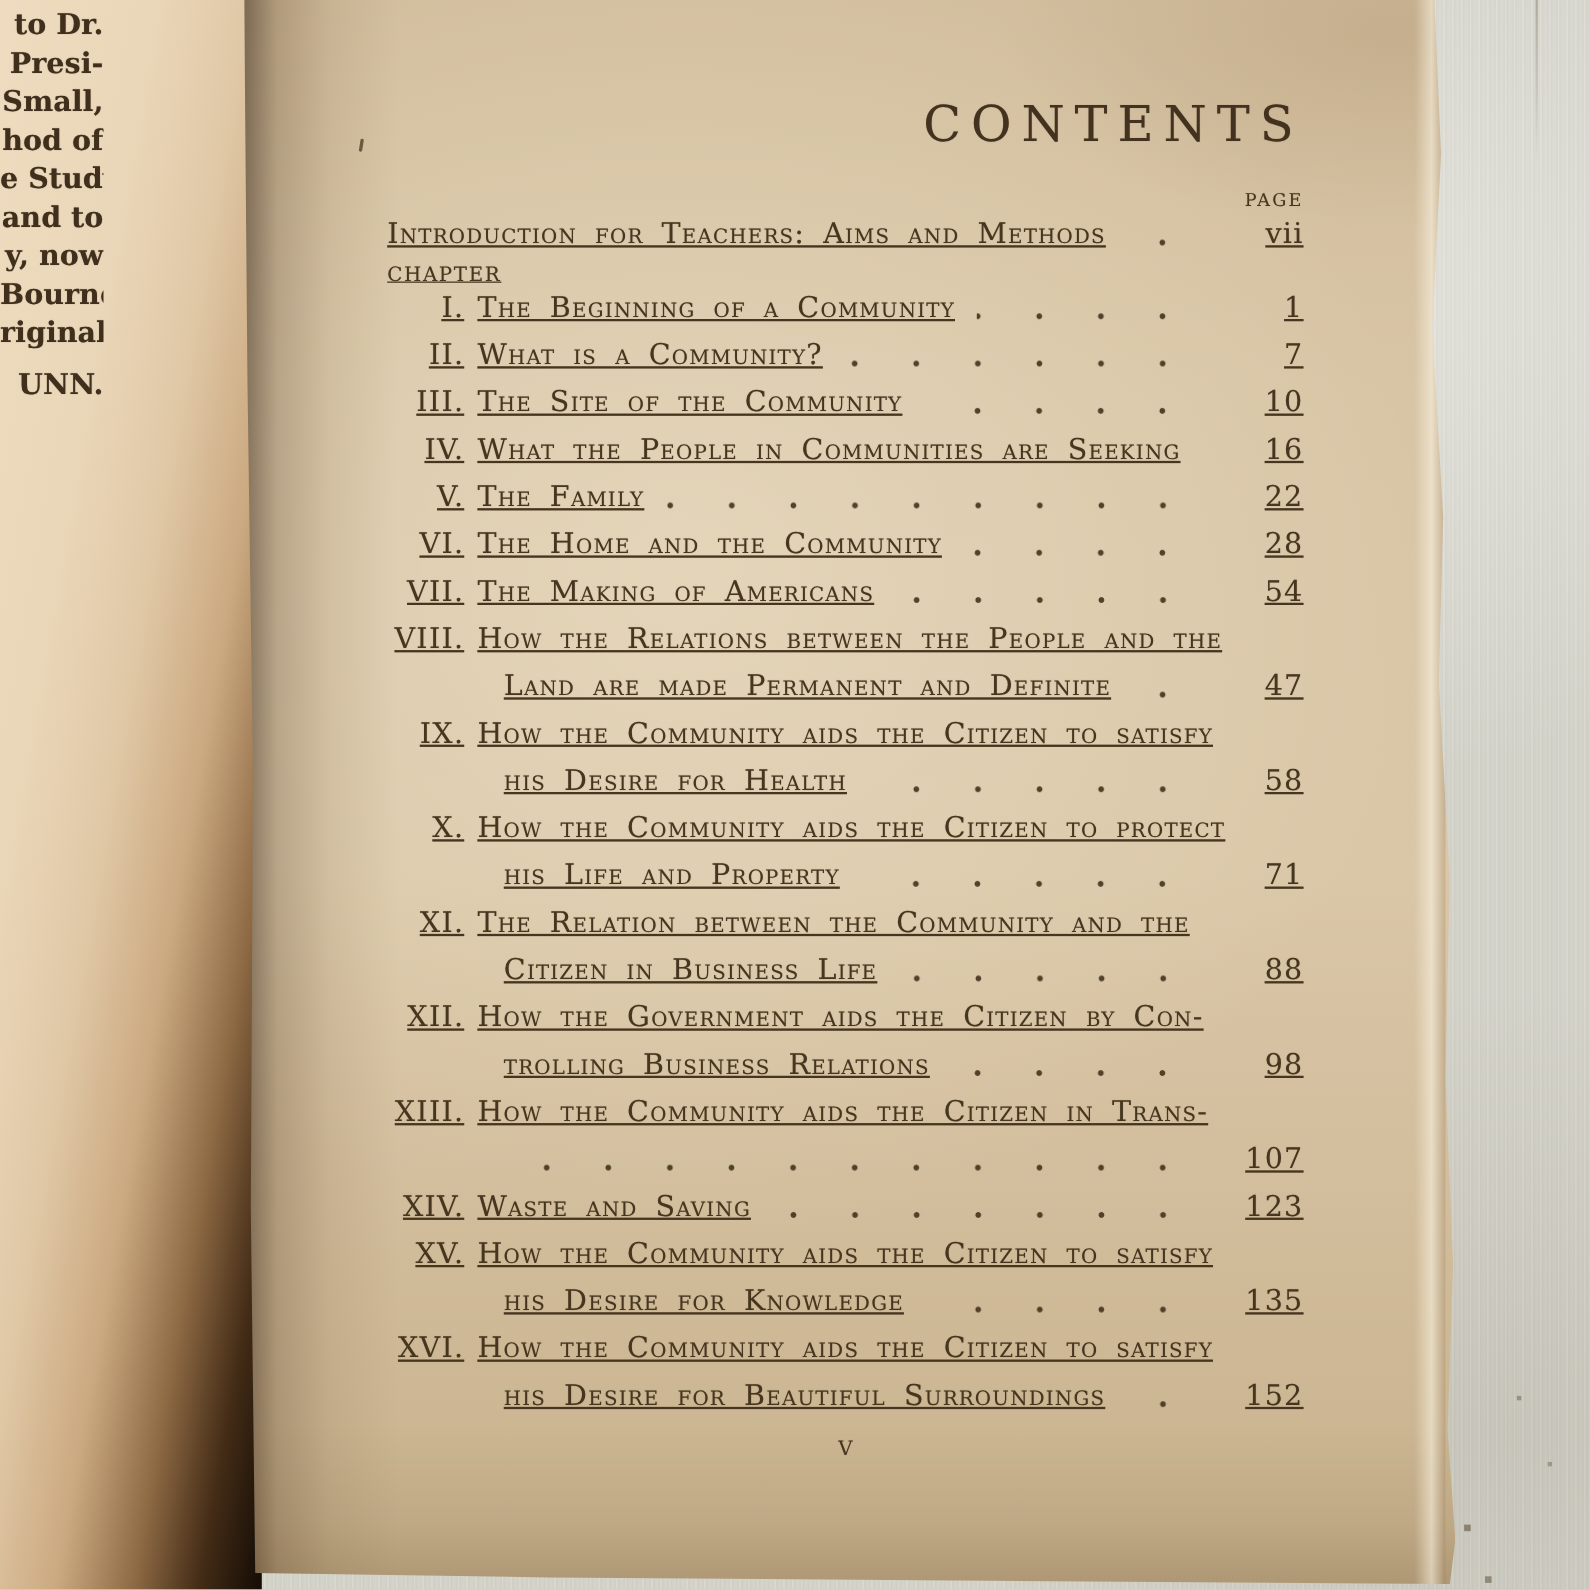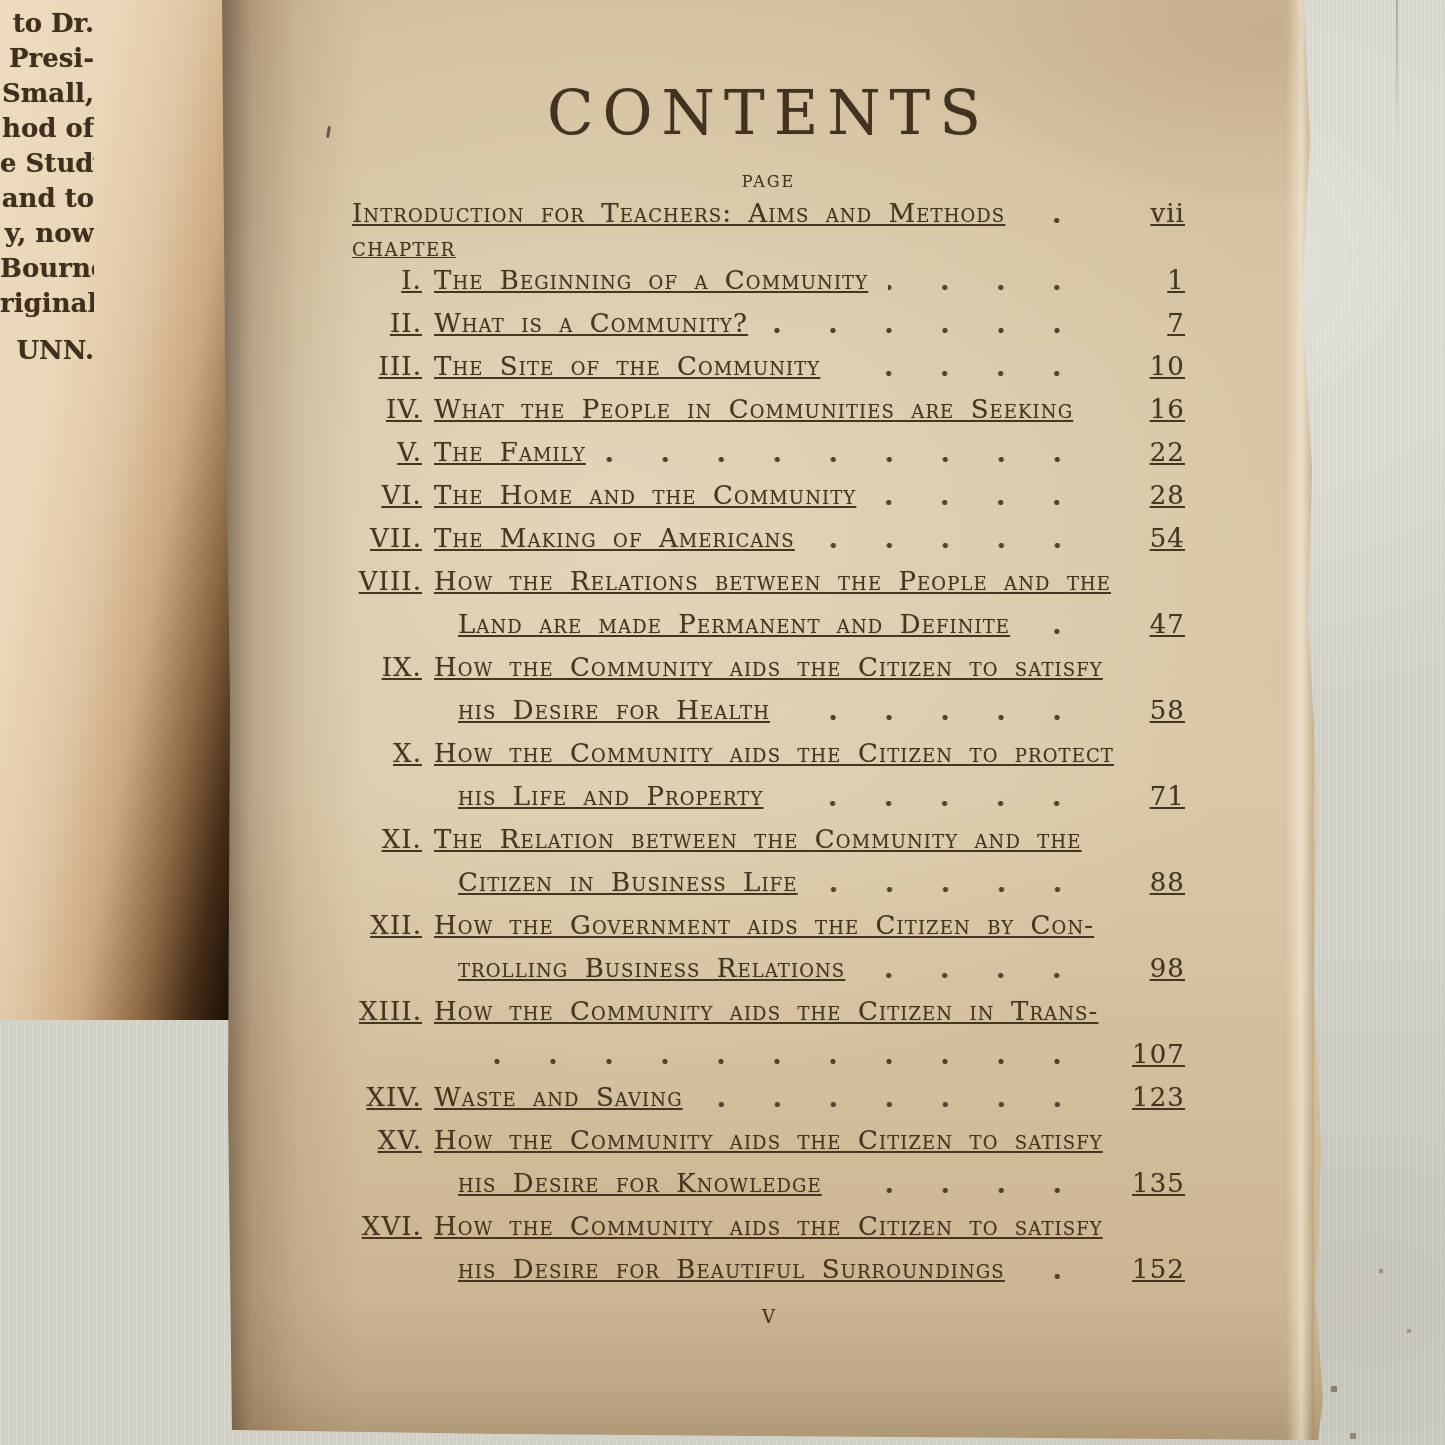--- a/index.html
+++ b/index.html
@@ -23,7 +23,7 @@
 
   
   .left-page{
-    position:absolute; left:0; top:0; width:238px; height:1020px;
+    position:absolute; left:0; top:0; width:238px; height:1445px;
     background:linear-gradient(100deg,
       #efdcc0 0%, #ead7b9 28%, #e0c8a6 46%, #cba980 62%,
       #8f6b45 76%, #452d17 88%, #1f1309 97%, #170d06 100%);

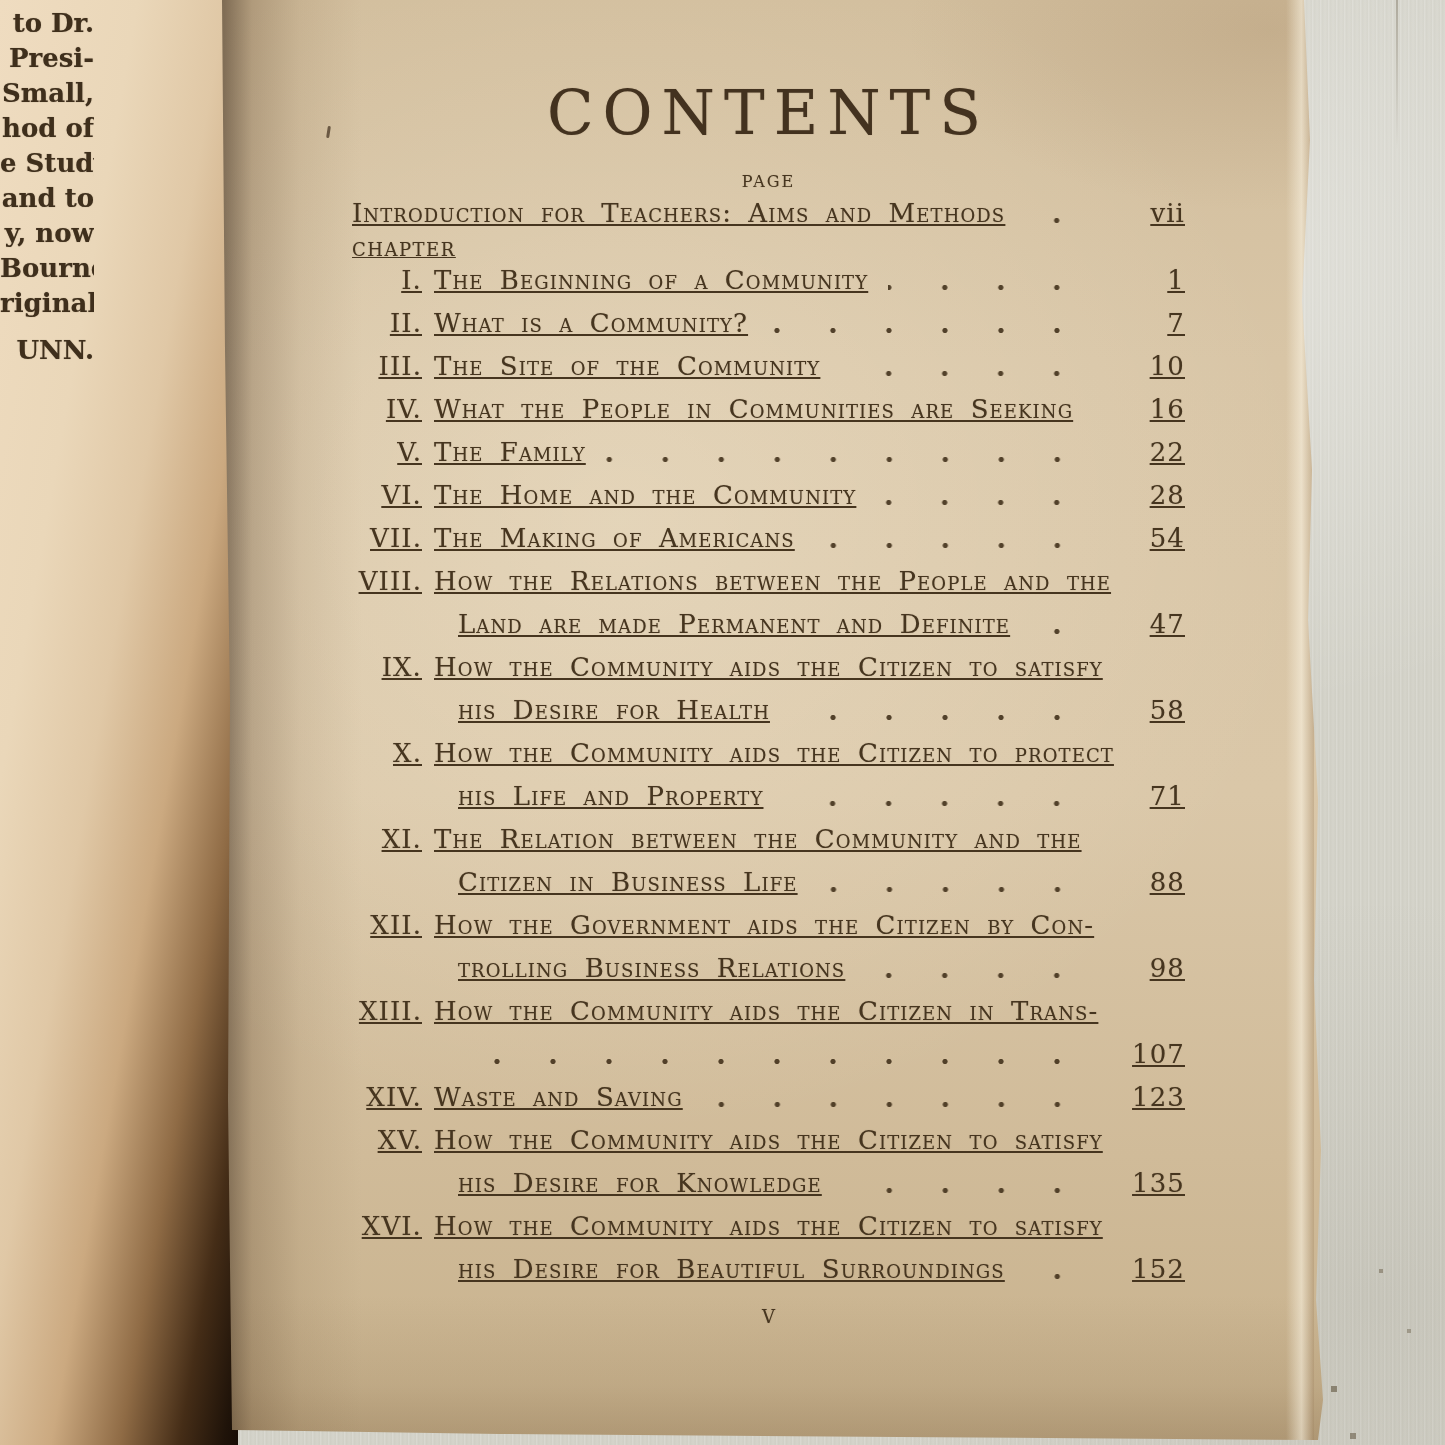--- a/index.html
+++ b/index.html
@@ -67,8 +67,8 @@
     text-shadow:0 0 1px rgba(70,53,31,0.35);
   }
   .book-title{
-    margin-top:88px; text-align:center;
-    font-size:61px; font-weight:normal; letter-spacing:9px; line-height:50px;
+    margin-top:88px; text-align:right;
+    font-size:45px; font-weight:normal; letter-spacing:9px; line-height:50px;
     color:#43321f;
   }
   .page-label{

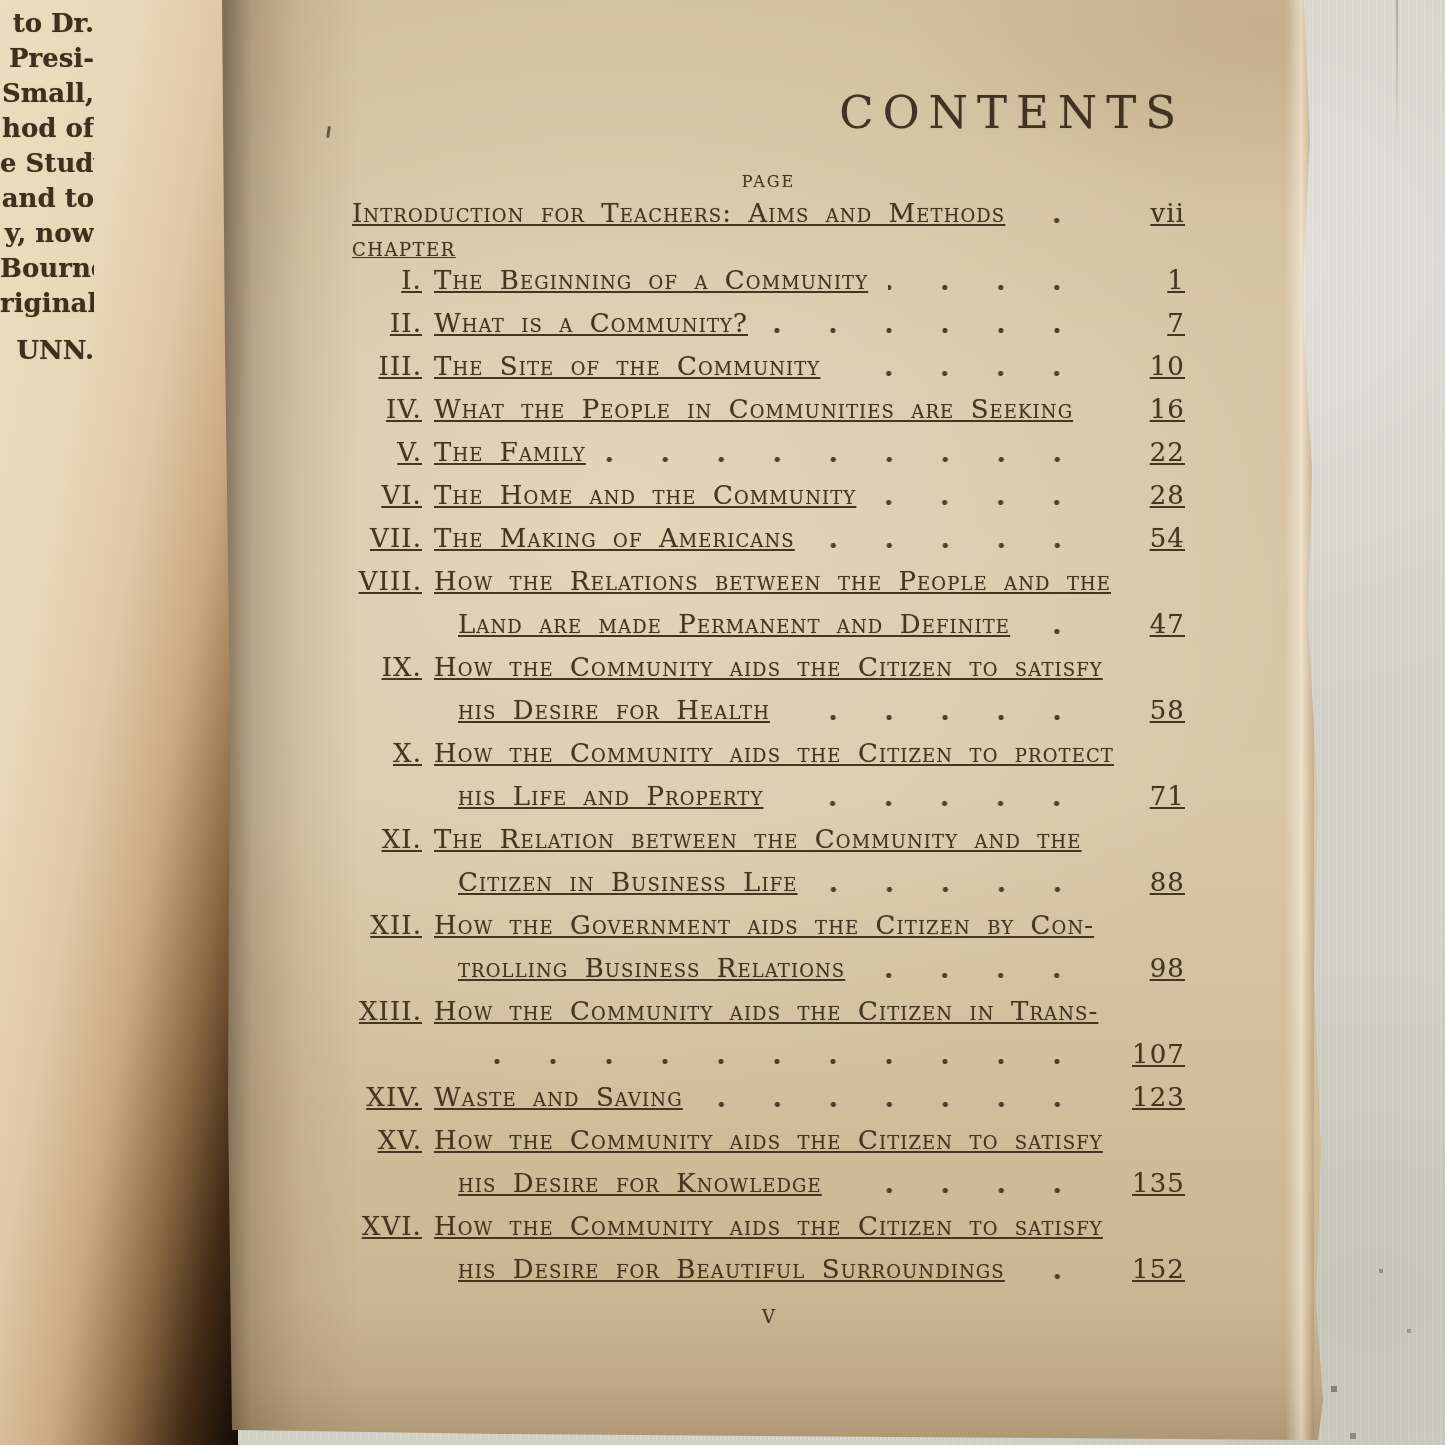--- a/index.html
+++ b/index.html
@@ -72,7 +72,7 @@
     color:#43321f;
   }
   .page-label{
-    margin-top:34px; text-align:center;
+    margin-top:34px; text-align:right;
     font-size:16px; letter-spacing:2px; line-height:20px;
   }
   .toc{font-size:26px; letter-spacing:1.1px; word-spacing:7px; line-height:43px;text-decoration:underline;}

